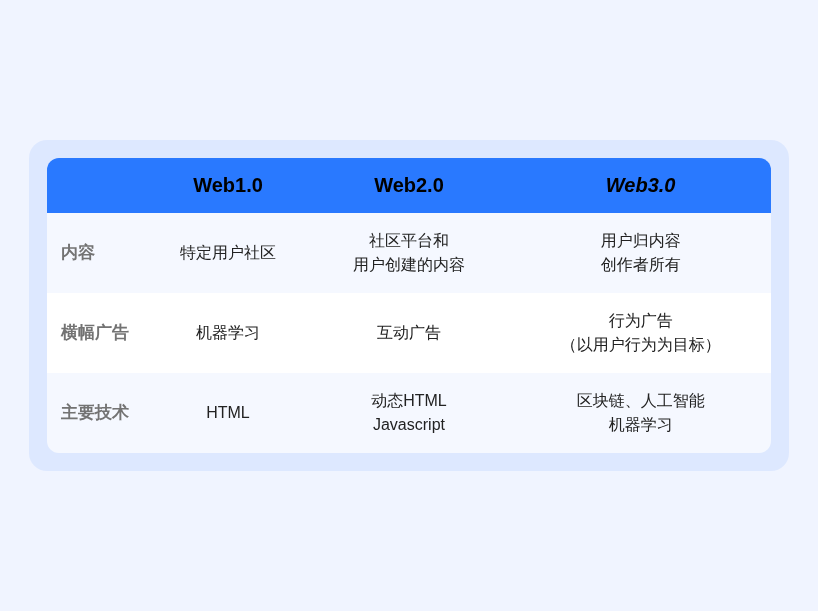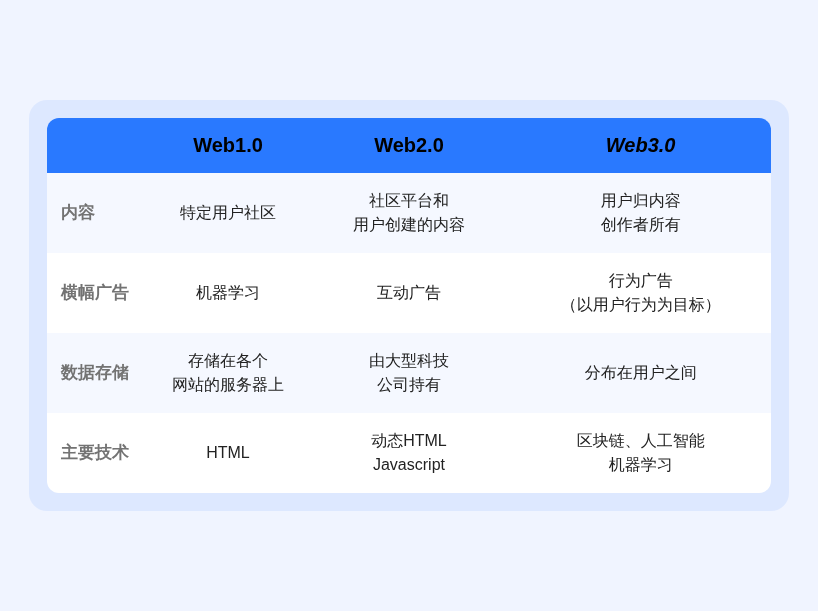--- a/index.html
+++ b/index.html
@@ -122,12 +122,6 @@
           <td>行为广告<br>（以用户行为为目标）</td>
         </tr>
         <tr>
-          <td>数据存储</td>
-          <td>存储在各个<br>网站的服务器上</td>
-          <td>由大型科技<br>公司持有</td>
-          <td>分布在用户之间</td>
-        </tr>
-        <tr>
           <td>主要技术</td>
           <td>HTML</td>
           <td>动态HTML<br>Javascript</td>

